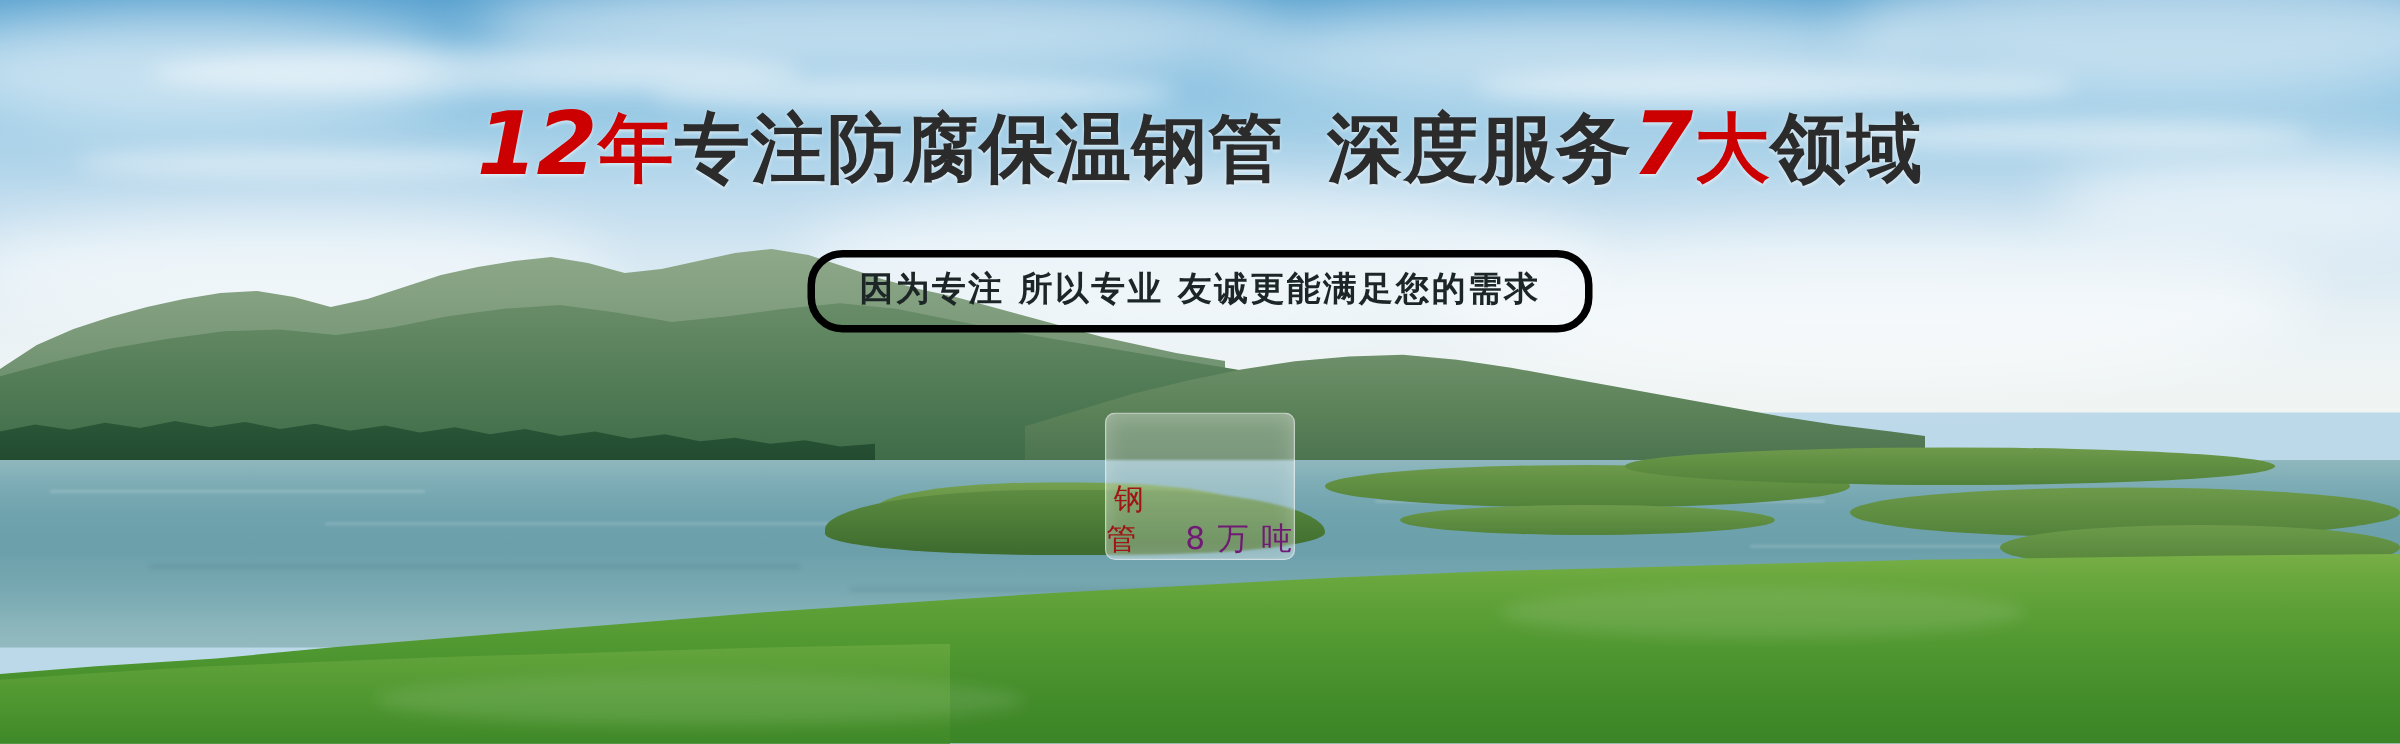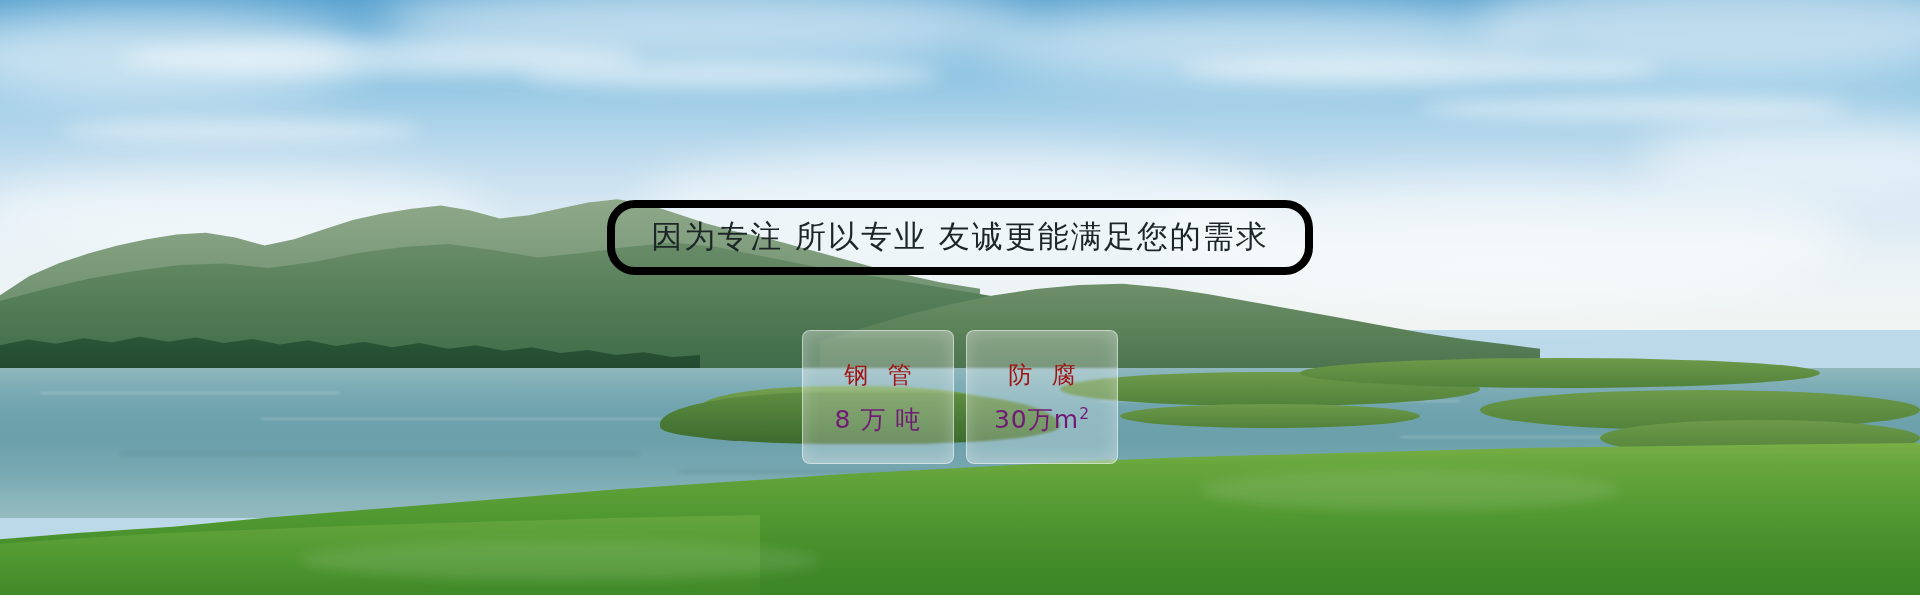--- a/index.html
+++ b/index.html
@@ -278,6 +278,9 @@
 
   <div class="content">
 
+    <div class="headline">
+      <span class="num">12</span><span class="red">年</span><span>专注防腐保温钢管</span><span class="gap"></span><span>深度服务</span><span class="num">7</span><span class="red">大</span><span>领域</span>
+    </div>
 
     <div class="pill-wrap">
       <div class="pill">因为专注 所以专业 友诚更能满足您的需求</div>

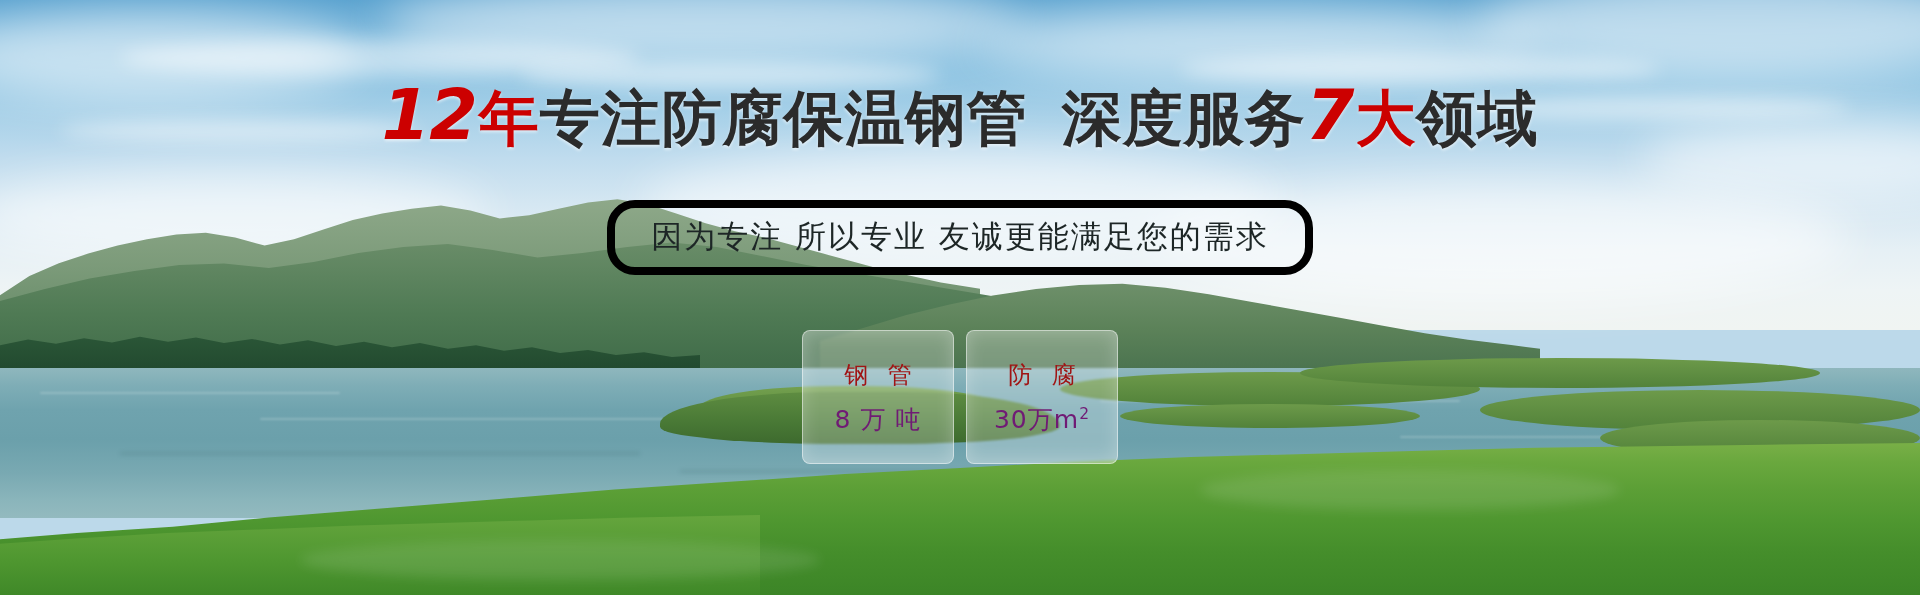--- a/index.html
+++ b/index.html
@@ -183,15 +183,16 @@
     display:flex; justify-content:center;
   }
   .pill {
-    border:8px solid #000000;
+    border:6px solid #000000;
     border-radius:28px;
     padding:9px 36px 11px;
-    font-size:31px;
+    font-size:27px;
     letter-spacing:2px;
     color:#1d2626;
     background:transparent;
     white-space:nowrap;
     line-height:1.25;
+    font-weight:bold;
   }
 
   

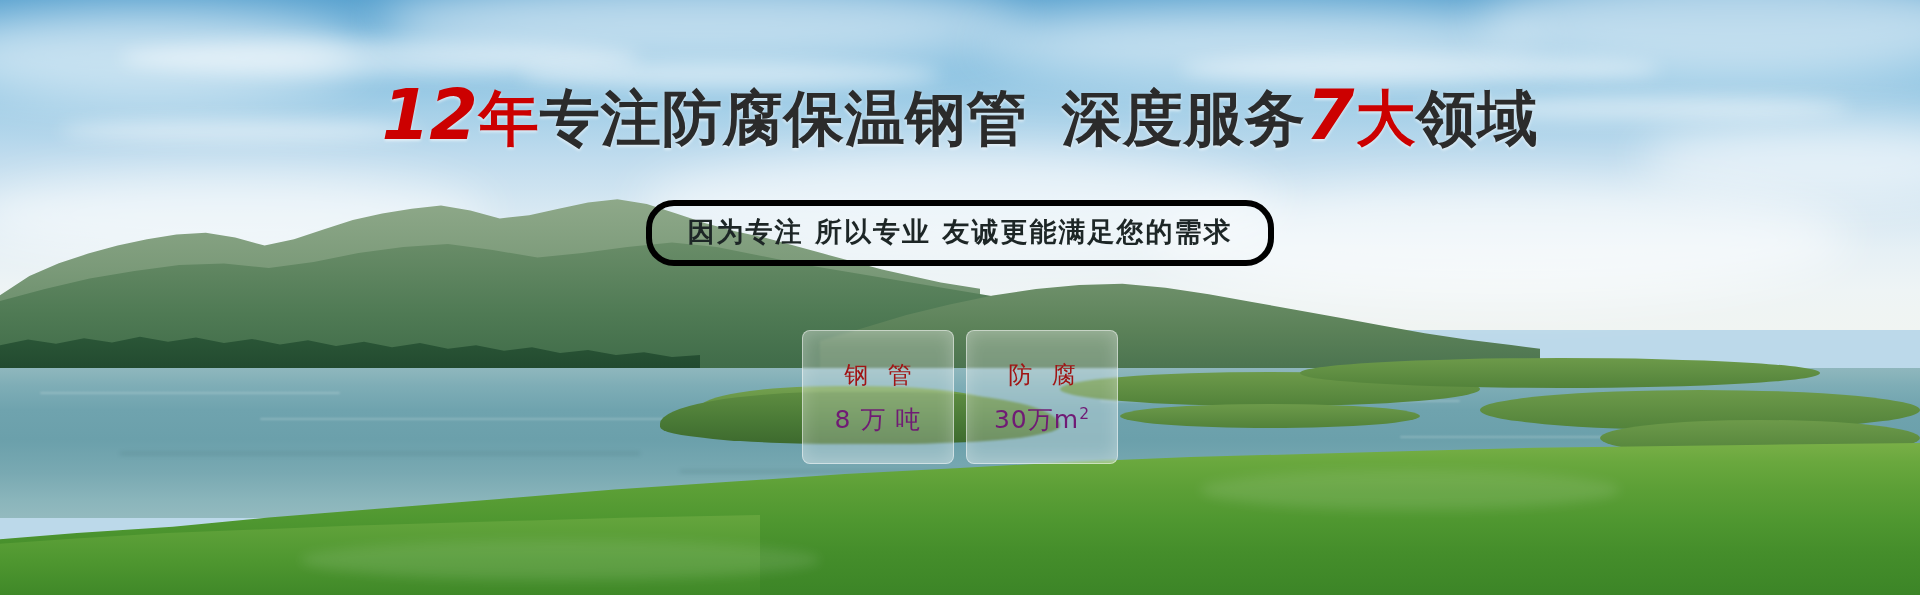--- a/index.html
+++ b/index.html
@@ -202,14 +202,14 @@
   }
   .card {
     width:152px;
-    height:134px;
+    height:118px;
     border-radius:8px;
     border:1px solid rgba(255,255,255,0.55);
     background:rgba(255,255,255,0.26);
     backdrop-filter:blur(1px);
     display:flex;
-    flex-direction:column;
-    align-items:center;
+    flex-direction:row;
+    align-items:flex-end;
     justify-content:center;
     gap:12px;
     box-shadow:inset 0 0 18px rgba(255,255,255,0.25);

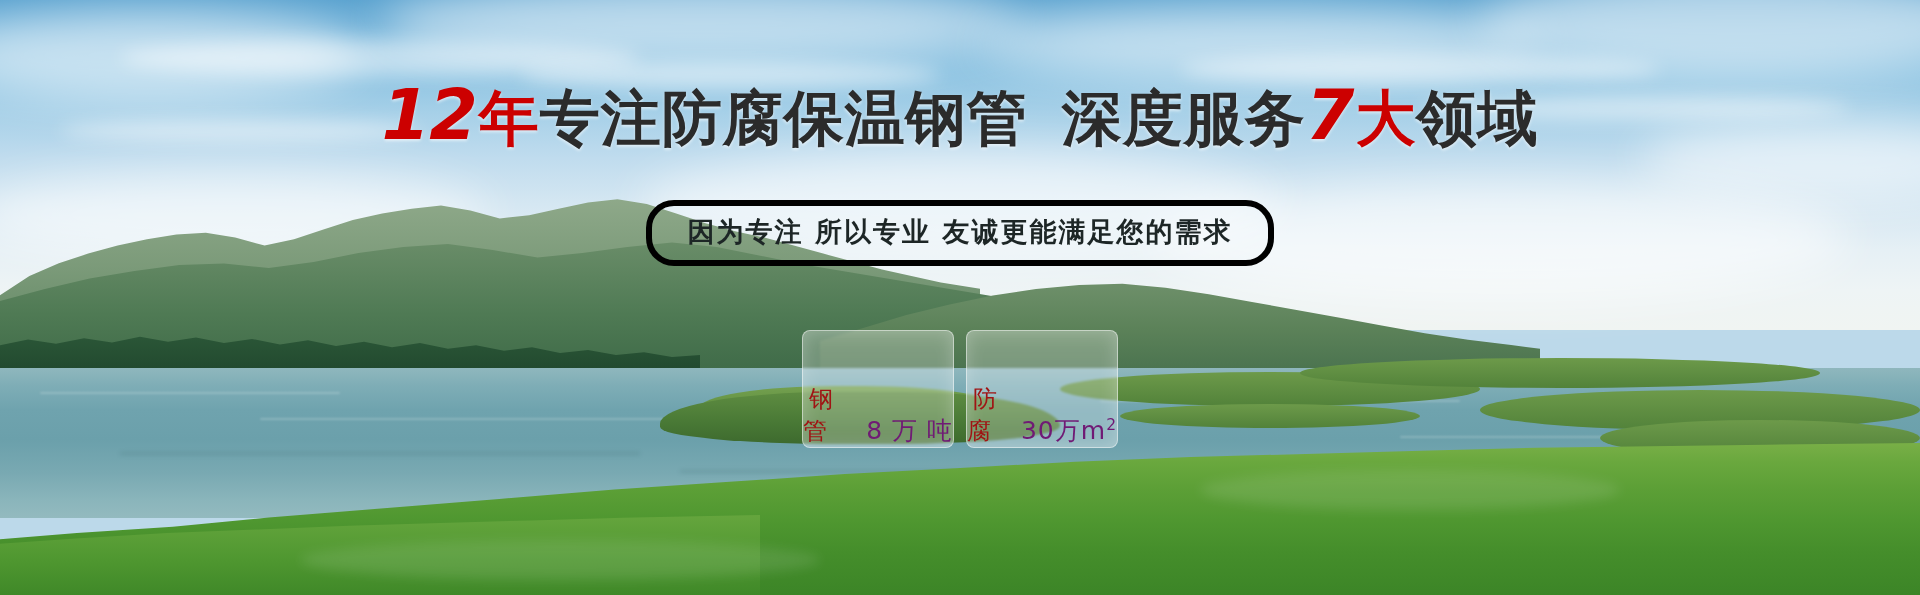--- a/index.html
+++ b/index.html
@@ -294,10 +294,6 @@
         <div class="card-value"><span>8 万 吨</span><sup></sup></div>
       </div>
 
-      <div class="card">
-        <div class="card-title">防 腐</div>
-        <div class="card-value"><span>30万m</span><sup>2</sup></div>
-      </div>
 
 
     </div>

